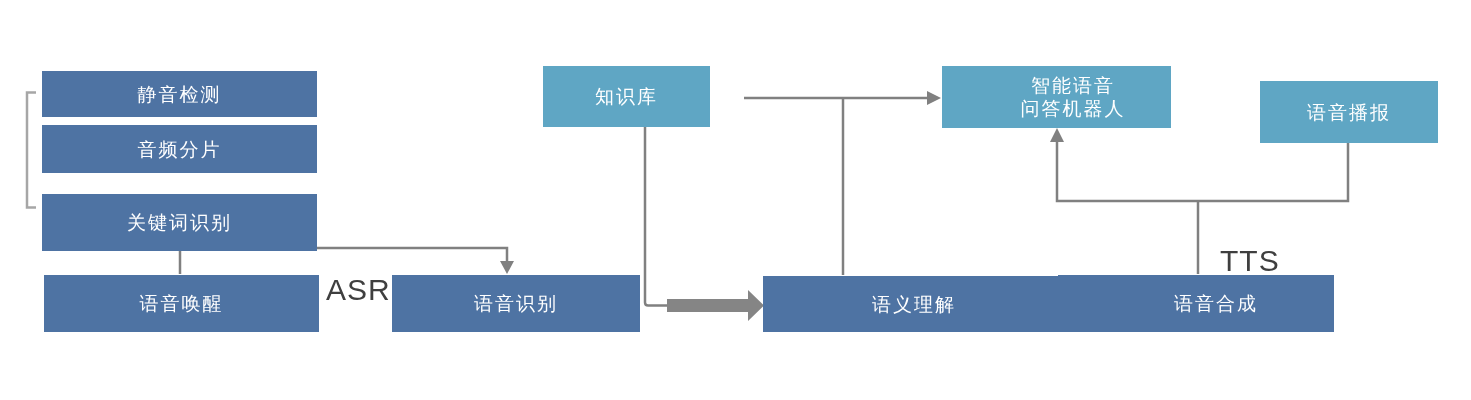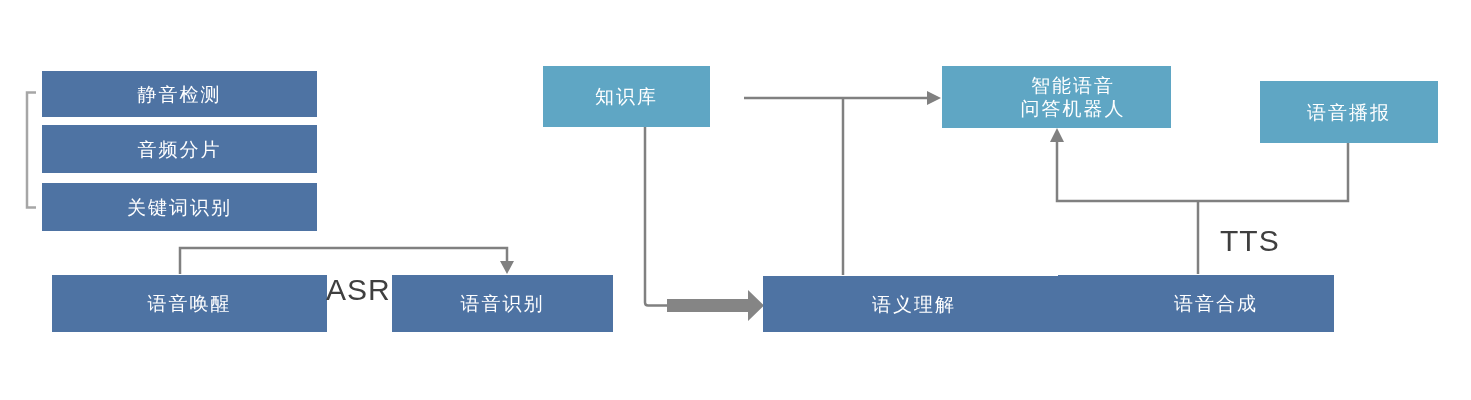--- a/index.html
+++ b/index.html
@@ -45,7 +45,7 @@
   
   .n-silence{left:42px;top:71px;width:275px;height:46px;}
   .n-audio{left:42px;top:125px;width:275px;height:48px;}
-  .n-keyword{left:42px;top:183px;width:275px;height:48px;}
+  .n-keyword{left:42px;top:194px;width:275px;height:57px;}
   .n-wakeup{left:52px;top:275px;width:275px;height:57px;}
   .n-recognition{left:392px;top:275px;width:221px;height:57px;}
   .n-knowledge{left:543px;top:66px;width:167px;height:61px;}

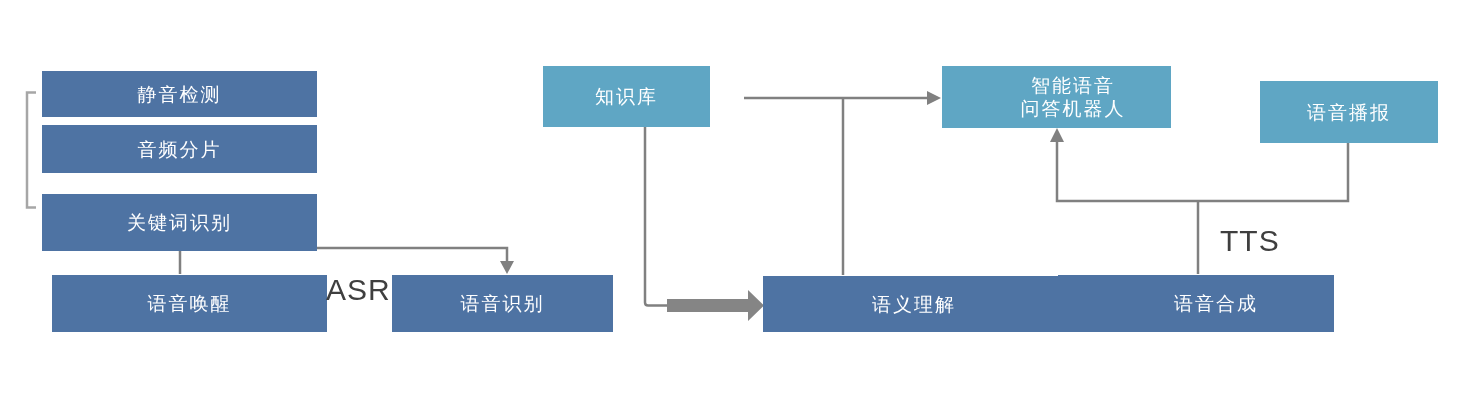--- a/index.html
+++ b/index.html
@@ -54,7 +54,7 @@
   .n-robot{left:942px;top:66px;width:229px;height:62px;}
   .n-broadcast{left:1260px;top:81px;width:178px;height:62px;}
   .l-asr{left:326px;top:259px;margin-top:16px;}
-  .l-tts{left:1220px;top:226px;}
+  .l-tts{left:1220px;top:246px;}
 </style>
 </head>
 <body>

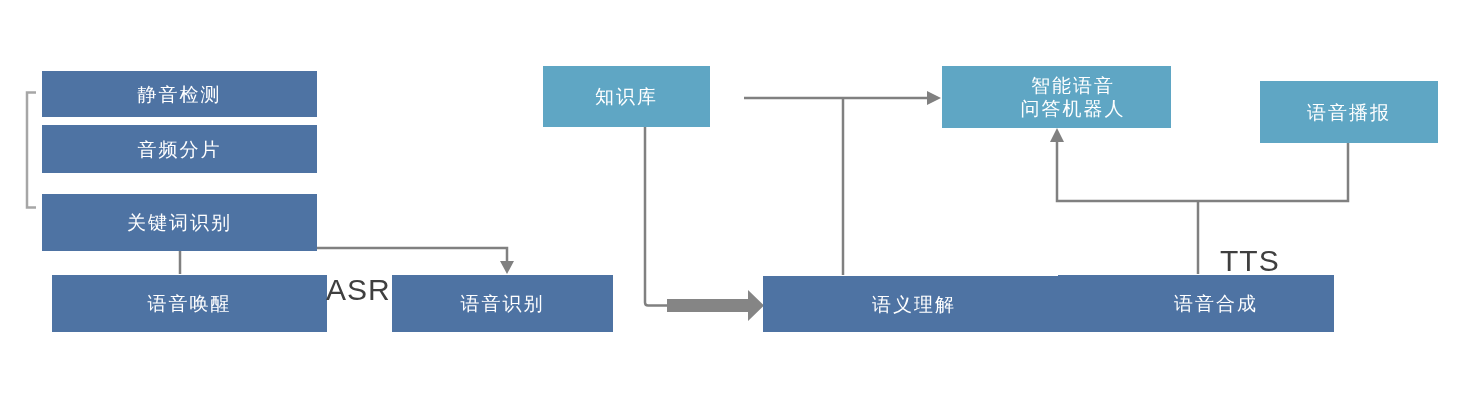--- a/index.html
+++ b/index.html
@@ -46,7 +46,7 @@
   .n-silence{left:42px;top:71px;width:275px;height:46px;}
   .n-audio{left:42px;top:125px;width:275px;height:48px;}
   .n-keyword{left:42px;top:194px;width:275px;height:57px;}
-  .n-wakeup{left:52px;top:275px;width:275px;height:57px;}
+  .n-wakeup{left:44px;top:275px;width:275px;height:57px;}
   .n-recognition{left:392px;top:275px;width:221px;height:57px;}
   .n-knowledge{left:543px;top:66px;width:167px;height:61px;}
   .n-semantic{left:763px;top:276px;width:302px;height:56px;}

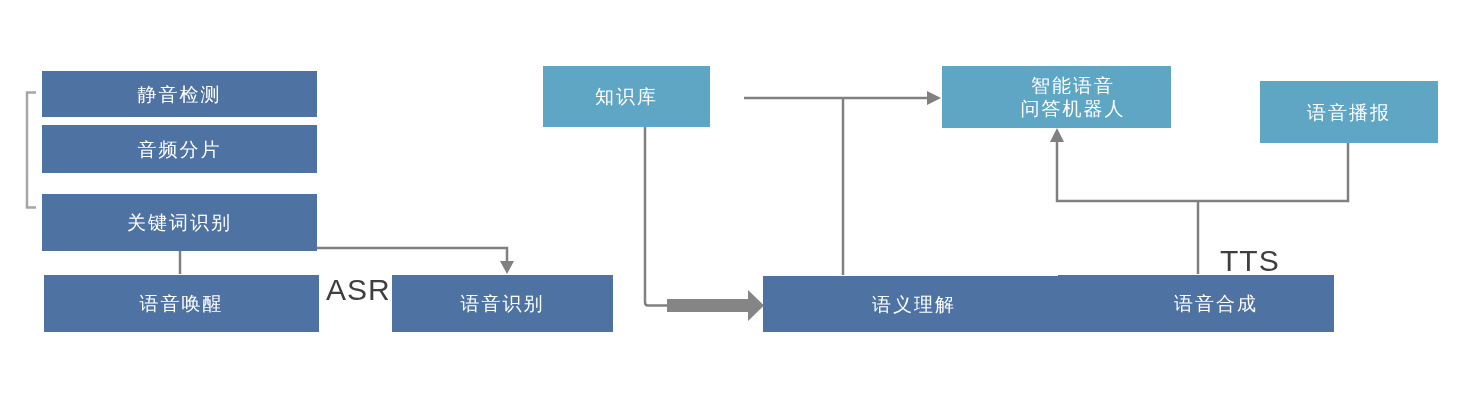--- a/index.html
+++ b/index.html
@@ -47,7 +47,7 @@
   .n-audio{left:42px;top:125px;width:275px;height:48px;}
   .n-keyword{left:42px;top:194px;width:275px;height:57px;}
   .n-wakeup{left:44px;top:275px;width:275px;height:57px;}
-  .n-recognition{left:392px;top:275px;width:221px;height:57px;}
+  .n-recognition{left:392px;top:275px;width:248px;height:57px;}
   .n-knowledge{left:543px;top:66px;width:167px;height:61px;}
   .n-semantic{left:763px;top:276px;width:302px;height:56px;}
   .n-synthesis{left:1058px;top:275px;width:276px;height:57px;padding-left:40px;}

